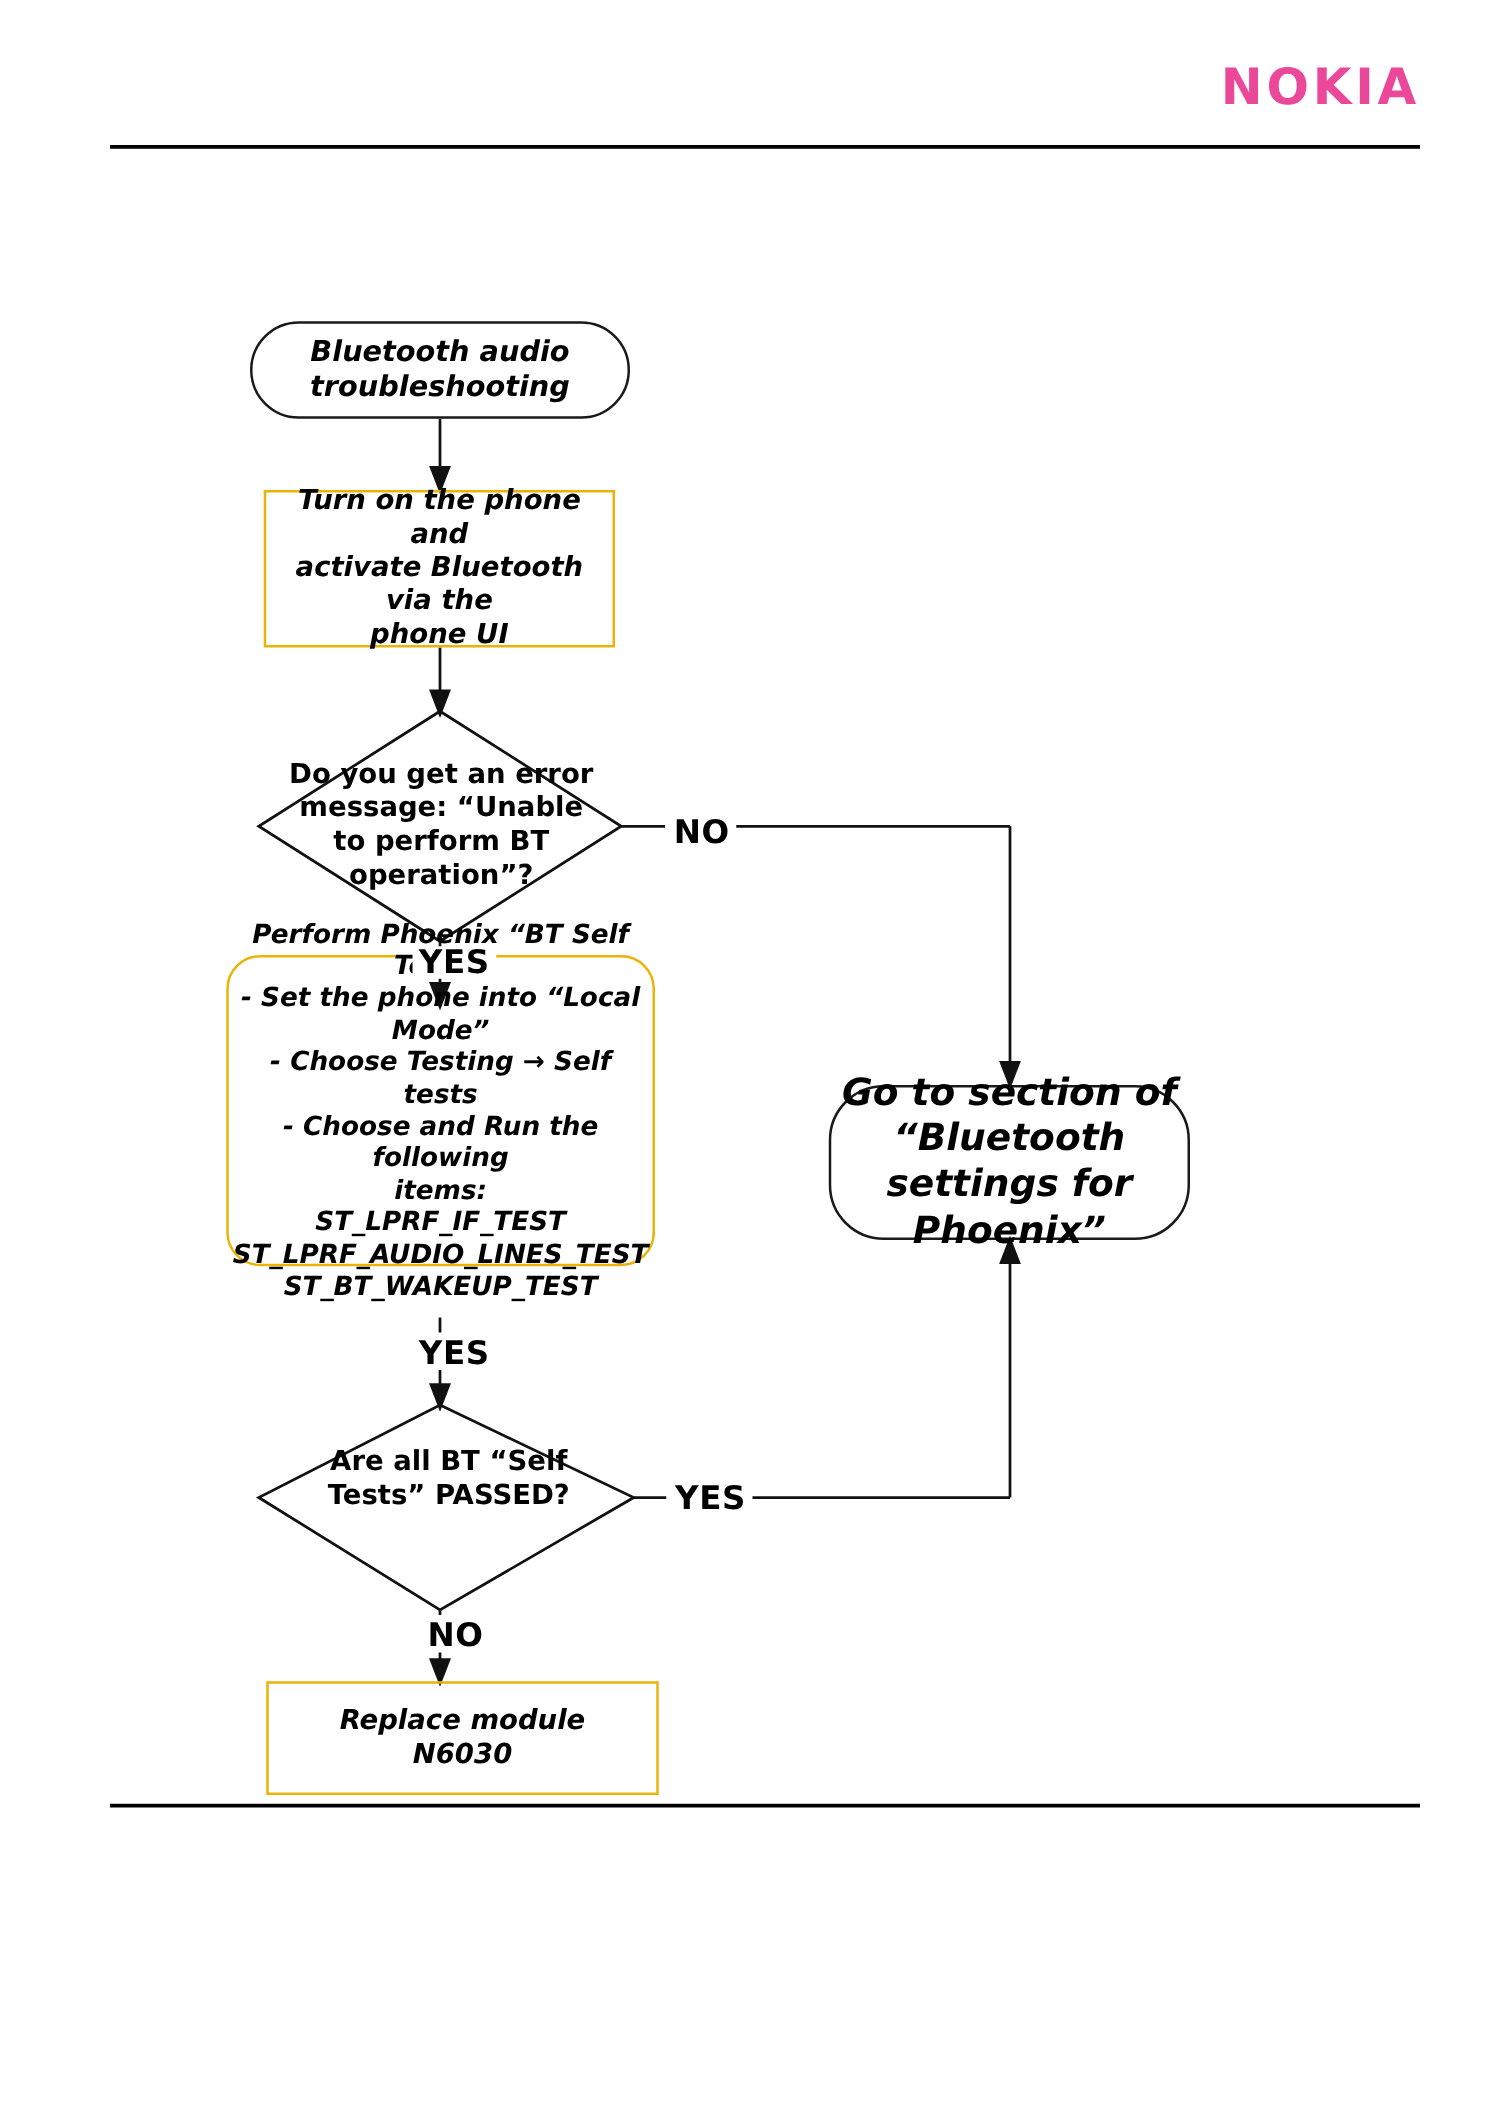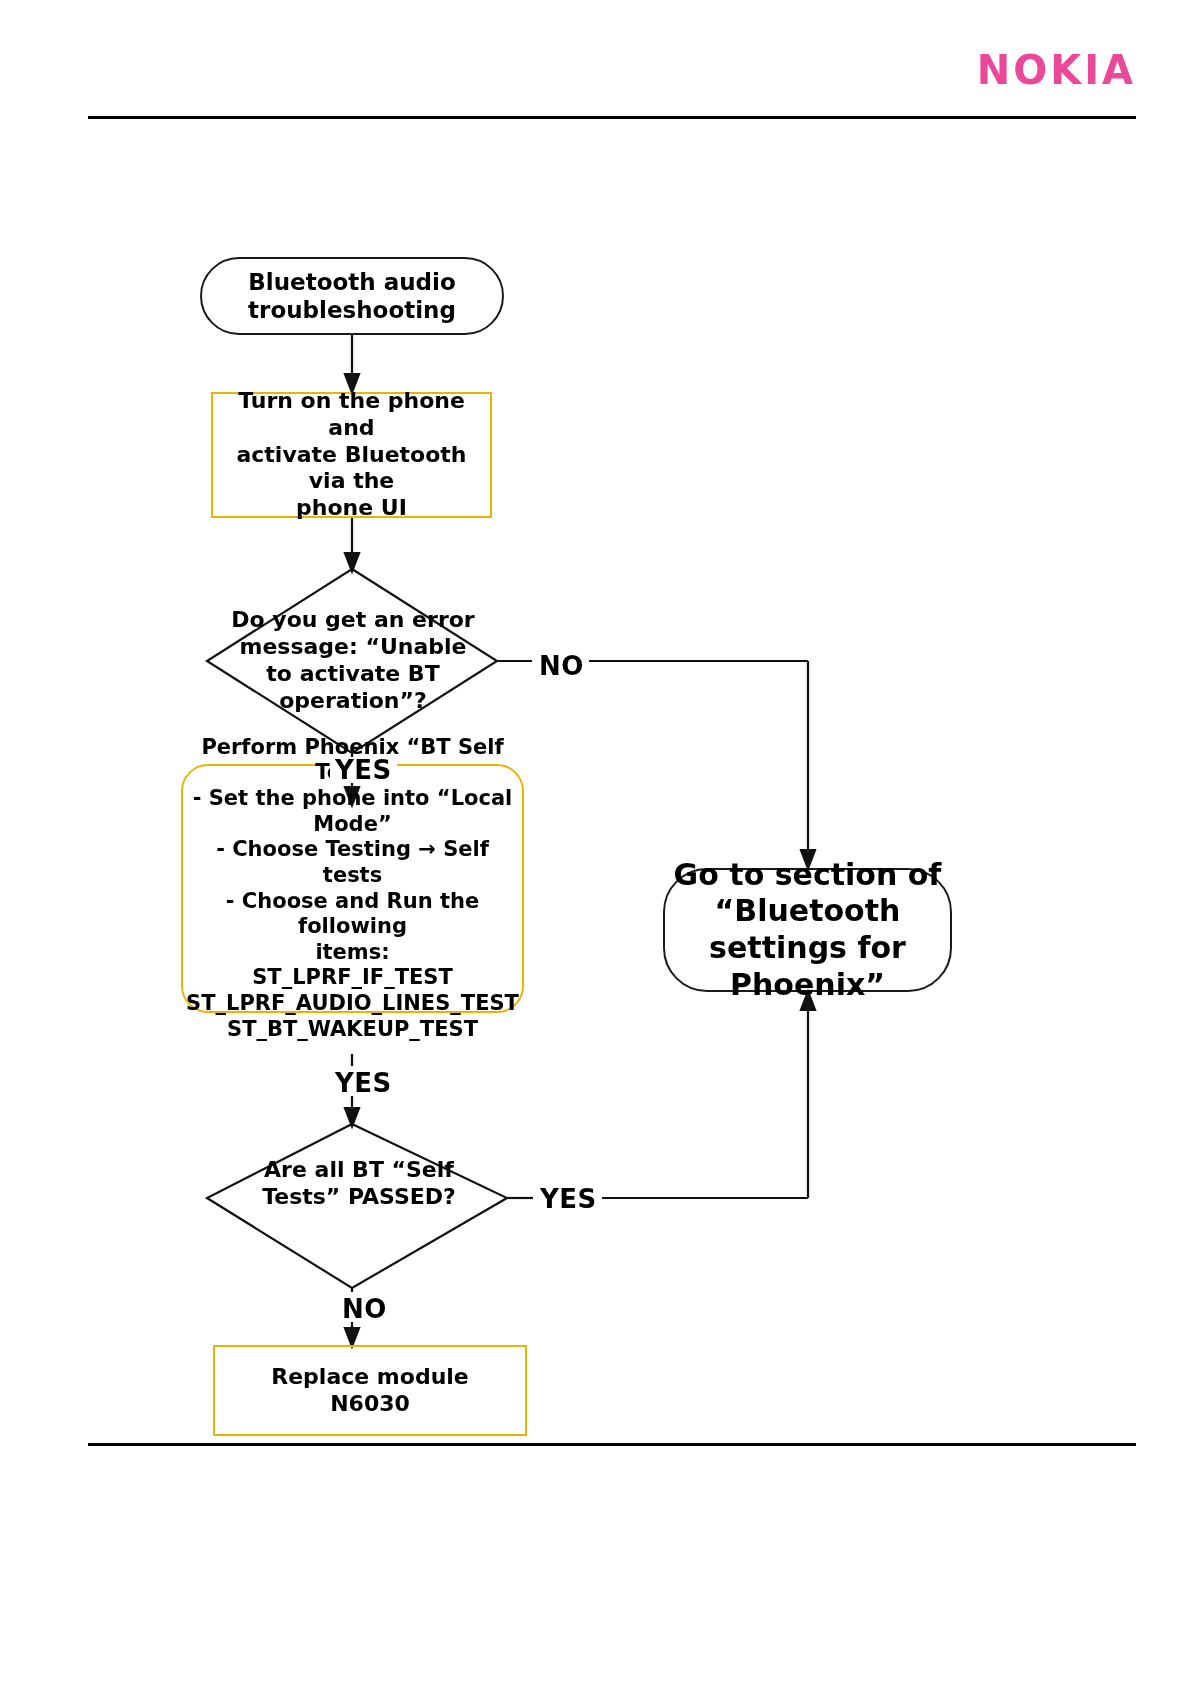--- a/index.html
+++ b/index.html
@@ -68,7 +68,7 @@
     line-height: 1.22;
     background: transparent;
   }
-  .node .txt { width: 100%; padding: 0 6px; white-space: pre-line; }
+  .node .txt { width: 100%; padding: 0 6px; white-space: pre-line; font-style: italic; }
 
   .terminator {
     border: 2px solid #1a1a1a;

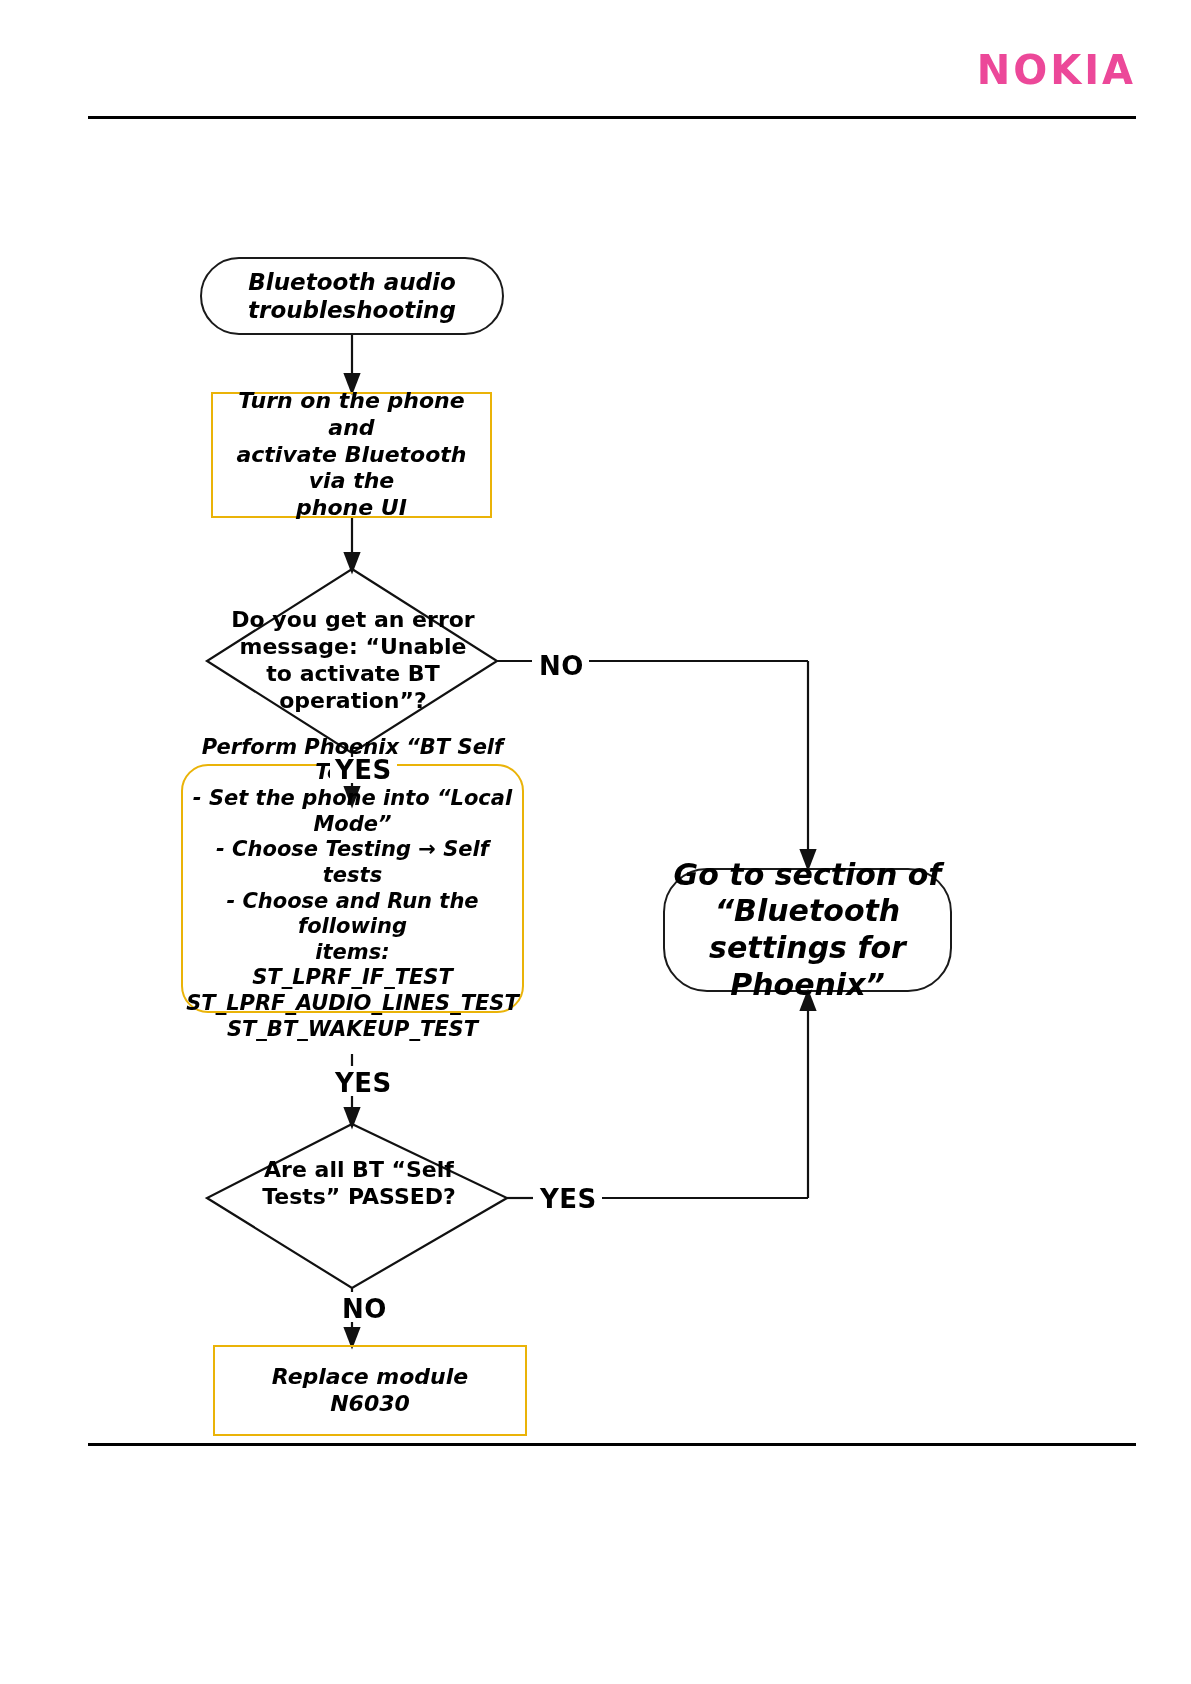--- a/index.html
+++ b/index.html
@@ -172,7 +172,7 @@
     <div class="decision-label" id="dec-error-lbl">
       <span class="txt">Do you
 get an error message:
-“Unable to activate
+“Unable to perform
 BT operation”?</span>
     </div>
 

